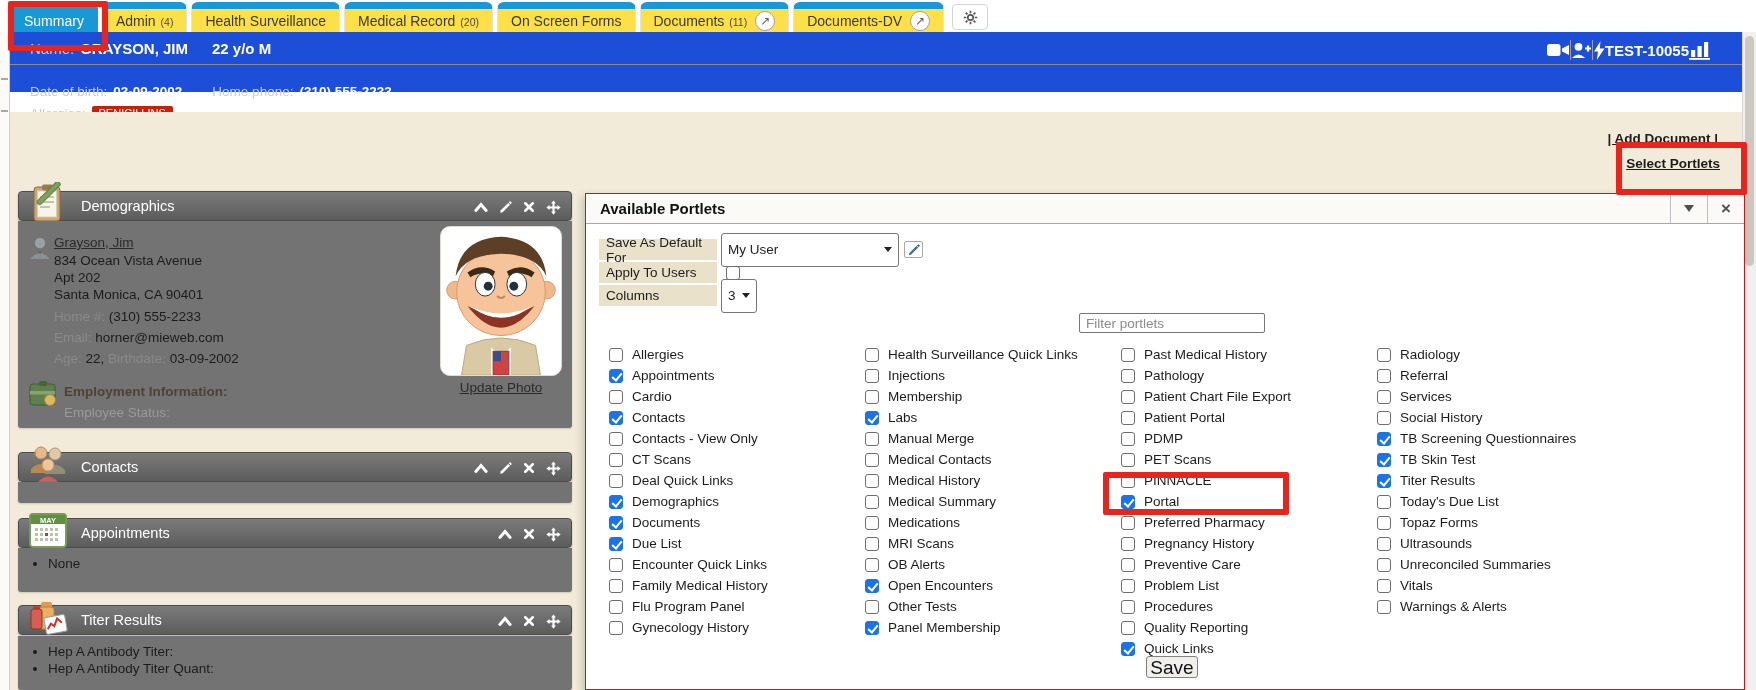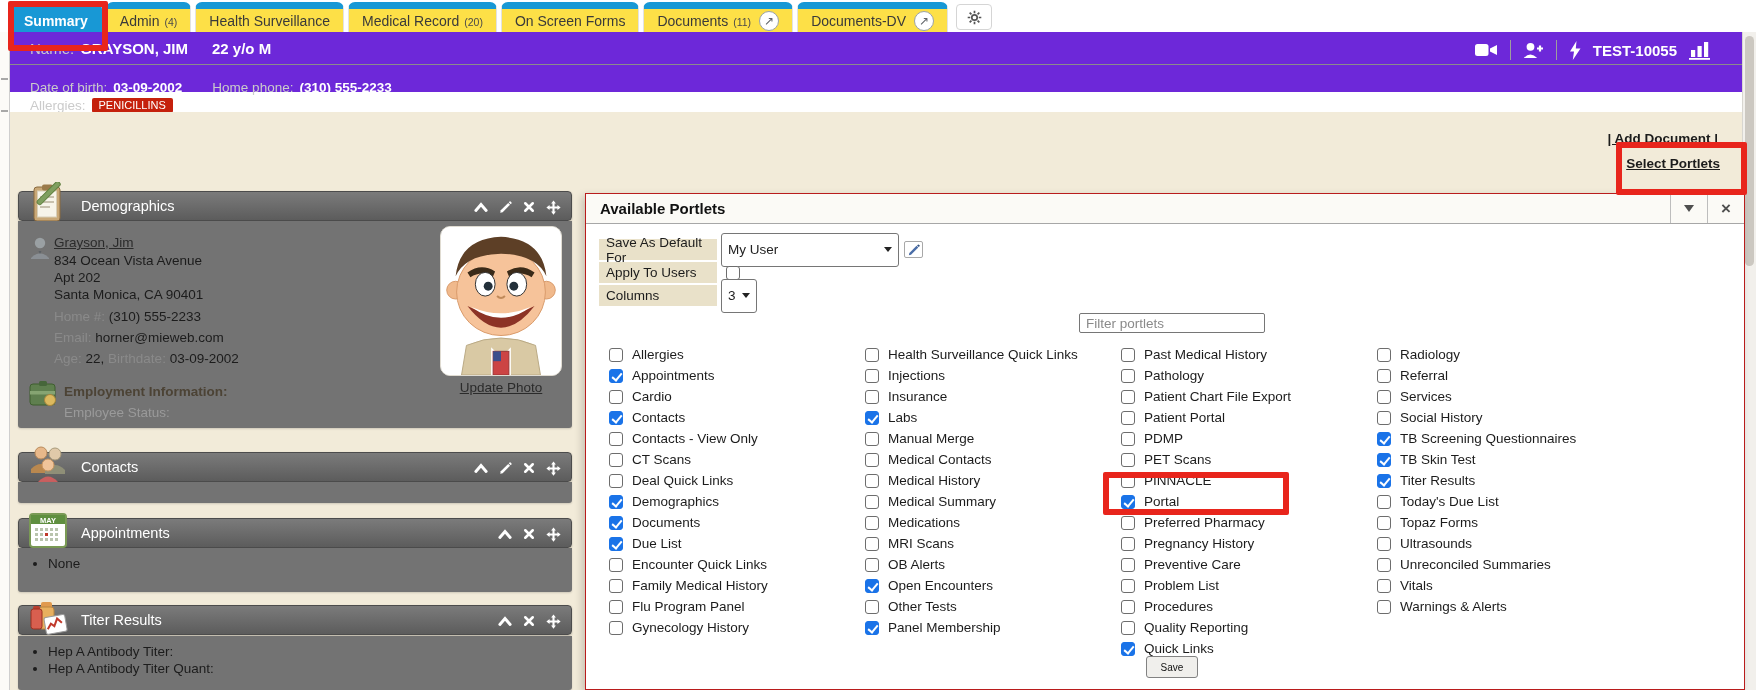--- a/index.html
+++ b/index.html
@@ -14,7 +14,7 @@
   .tab{position:relative;display:inline-flex;align-items:center;gap:5px;height:30px;padding:0 13px;
        background:#fde047;border:1px solid #e2e2e2;border-bottom:none;border-top:7px solid #1898d5;
        border-radius:7px 7px 0 0;font-size:14px;color:#3a3a3a;margin-right:4px;white-space:nowrap}
-  .tab.active{background:#1898d5;border-color:#1898d5;color:#fff;font-weight:bold}
+  .tab.active{background:#1898d5;border-color:#1898d5;color:#fff;font-weight:normal}
   .tab .count{font-size:10.5px;color:#4a4a4a;position:relative;top:1px}
   .popout{width:20px;height:20px;border:1.5px solid #9aa2a8;border-radius:50%;font-size:12px;
           color:#5f6368;display:inline-flex;align-items:center;justify-content:center;margin-left:3px;background:#fff}

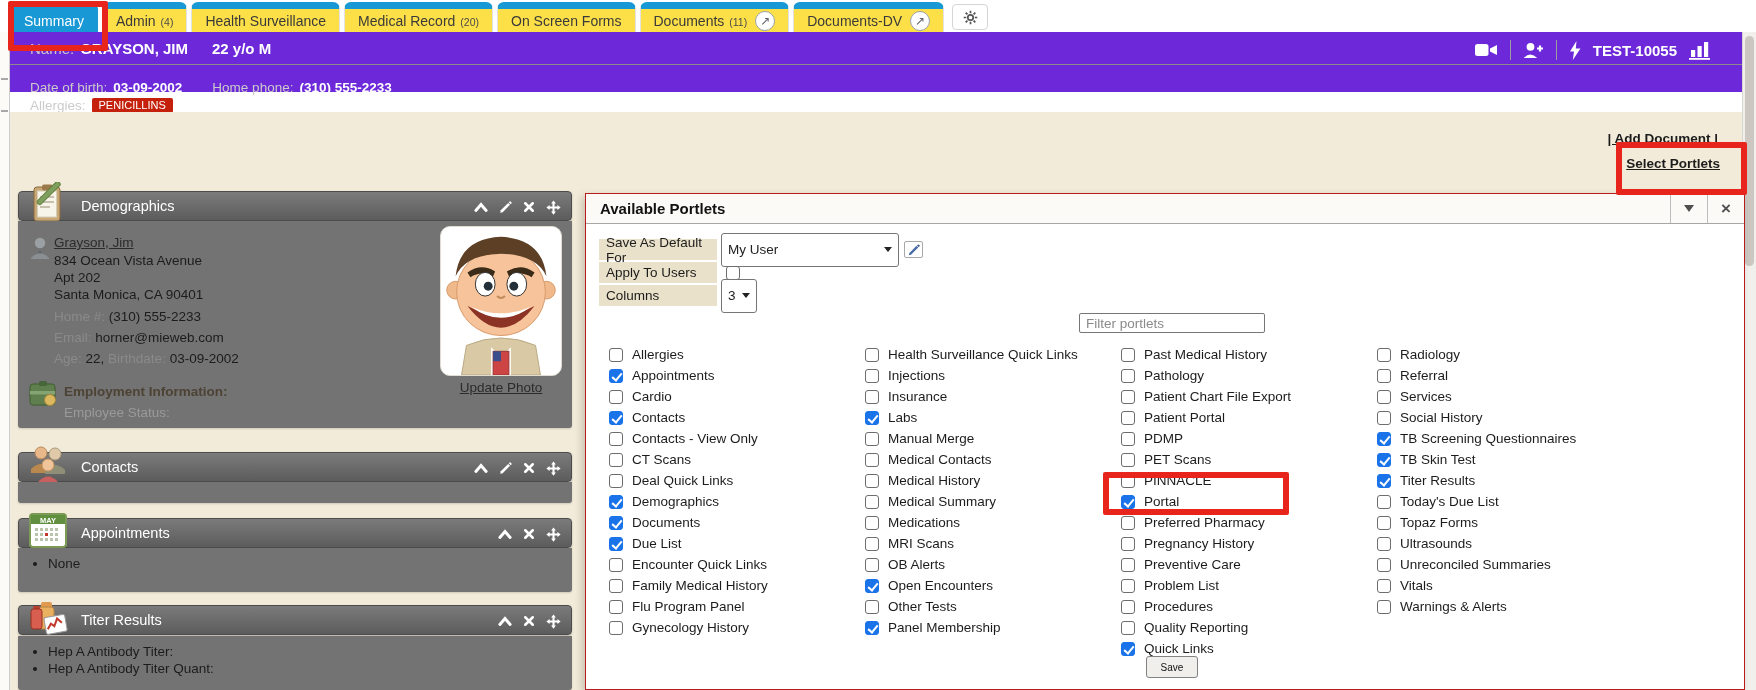--- a/index.html
+++ b/index.html
@@ -22,7 +22,7 @@
             display:flex;align-items:center;justify-content:center;margin:0 0 2px 4px}
 
   
-  #patient-header{left:0;top:32px;right:14px;height:60px;background:#6d28d9;color:#fff}
+  #patient-header{left:0;top:32px;right:14px;height:60px;background:#1d4ed8;color:#fff}
   #ph-row1{height:33px;border-bottom:1px solid #8b8b8b;display:flex;align-items:center;padding-left:30px;font-size:15px}
   #ph-row2{display:flex;align-items:flex-end;padding-left:30px;height:24px;margin-top:6px;font-size:13.5px}
   #ph-row3{display:flex;align-items:center;padding-left:30px;height:20px;font-size:13.5px}

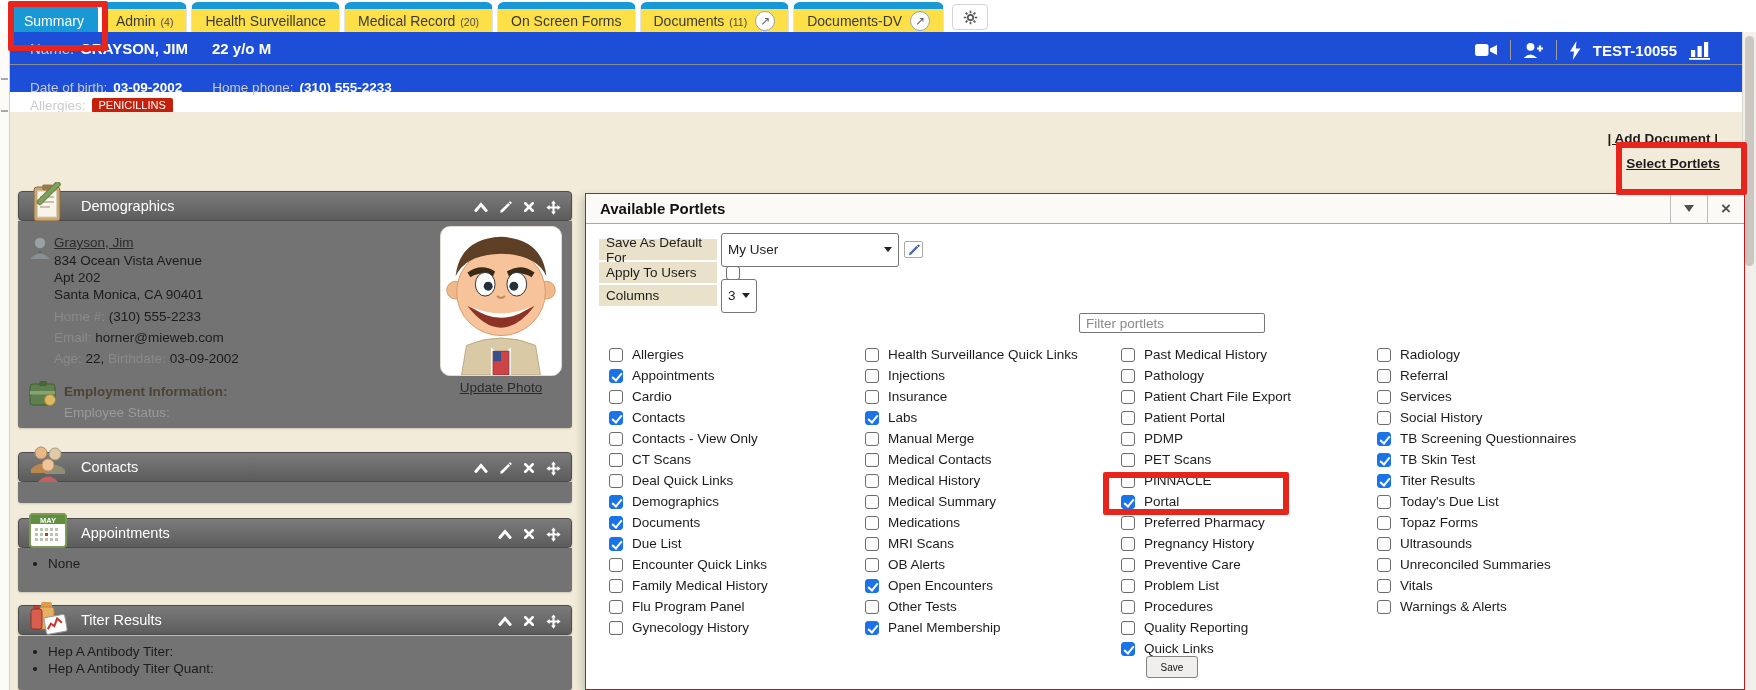--- a/index.html
+++ b/index.html
@@ -30,7 +30,7 @@
   .ph-value{color:#fff;font-weight:bold}
   .gap24{width:24px}.gap30{width:30px}
   #allergy-badge{background:#c5200c;color:#fff;font-weight:normal;padding:1px 7px 2px;border-radius:2px;font-size:11px}
-  #ph-icons{position:absolute;right:30px;top:6px;display:flex;align-items:center;gap:12px;height:24px}
+  #ph-icons{position:absolute;right:30px;top:6px;display:flex;align-items:center;height:24px}
   .ph-divider{width:1px;height:20px;background:#9d9d9d}
 
   

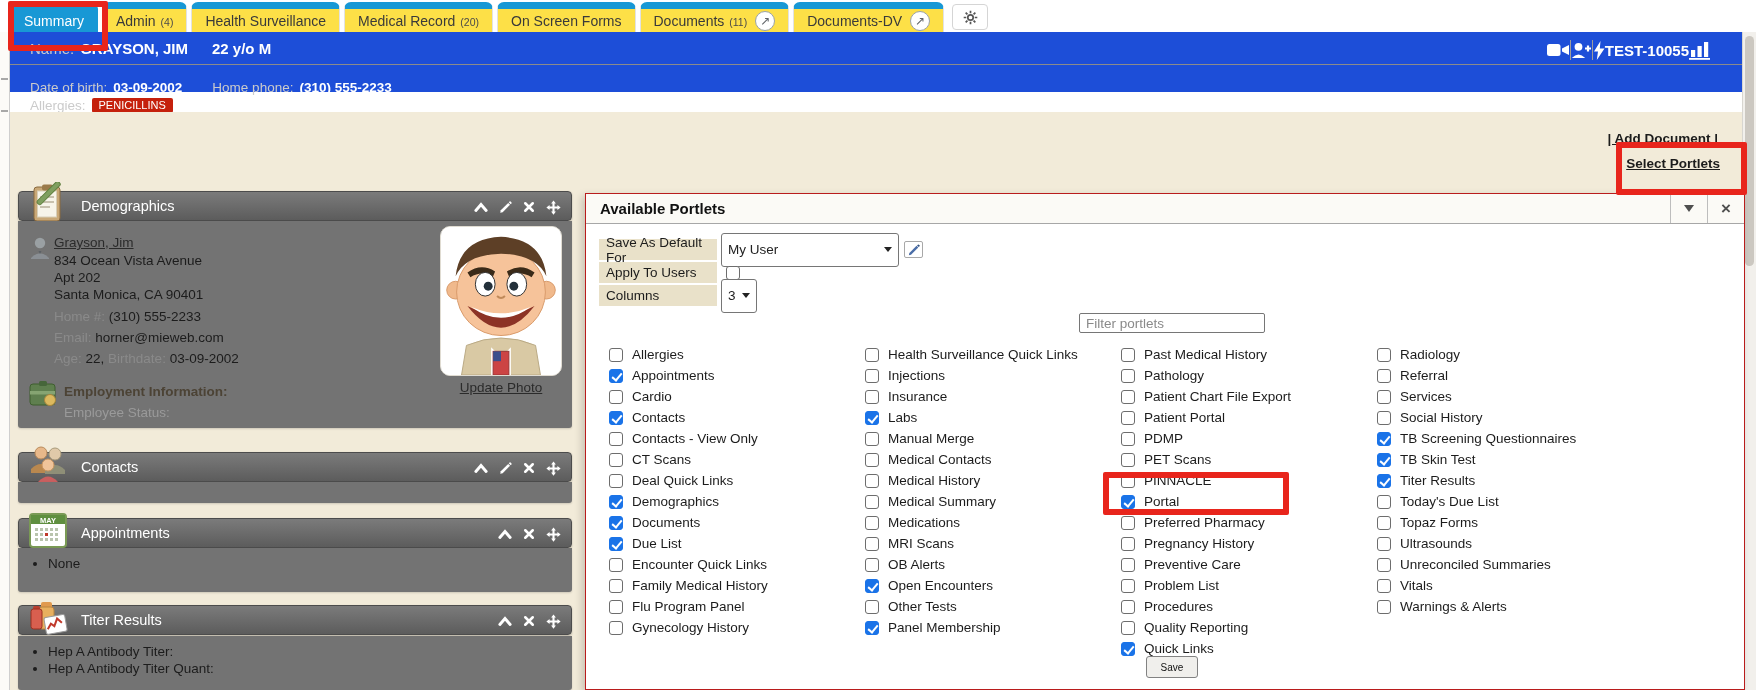--- a/index.html
+++ b/index.html
@@ -24,7 +24,7 @@
   
   #patient-header{left:0;top:32px;right:14px;height:60px;background:#1d4ed8;color:#fff}
   #ph-row1{height:33px;border-bottom:1px solid #8b8b8b;display:flex;align-items:center;padding-left:30px;font-size:15px}
-  #ph-row2{display:flex;align-items:flex-end;padding-left:30px;height:24px;margin-top:6px;font-size:13.5px}
+  #ph-row2{display:flex;align-items:center;padding-left:30px;height:24px;margin-top:14px;font-size:13.5px}
   #ph-row3{display:flex;align-items:center;padding-left:30px;height:20px;font-size:13.5px}
   .ph-label{color:#cbcbcb;margin-right:6px}
   .ph-value{color:#fff;font-weight:bold}

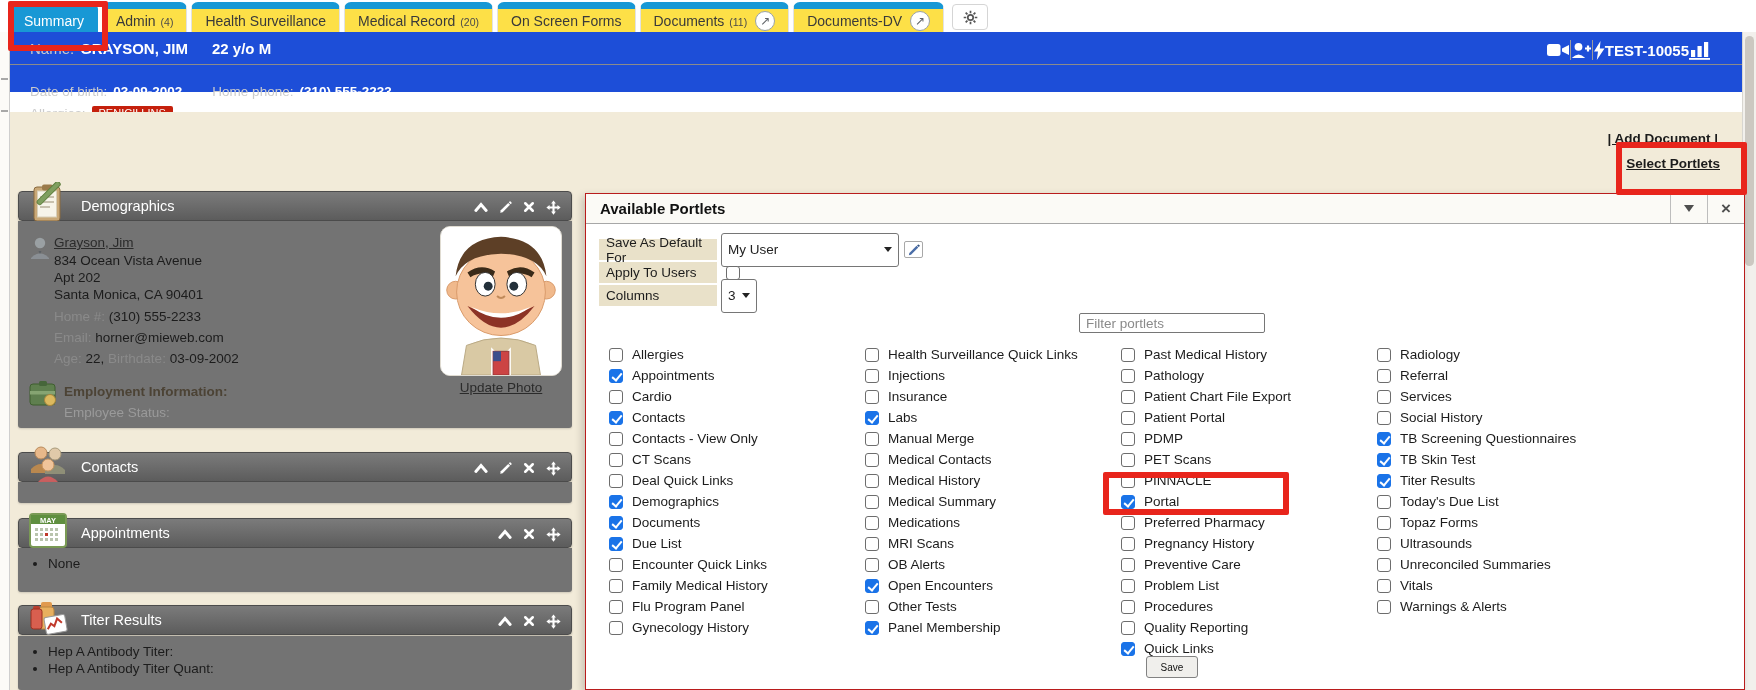--- a/index.html
+++ b/index.html
@@ -532,7 +532,7 @@
           </div>
           <div class="cbrow">
             <span class="cb"></span>
-            <span class="cb-label">Insurance</span>
+            <span class="cb-label">Membership</span>
           </div>
           <div class="cbrow">
             <span class="cb checked"></span>

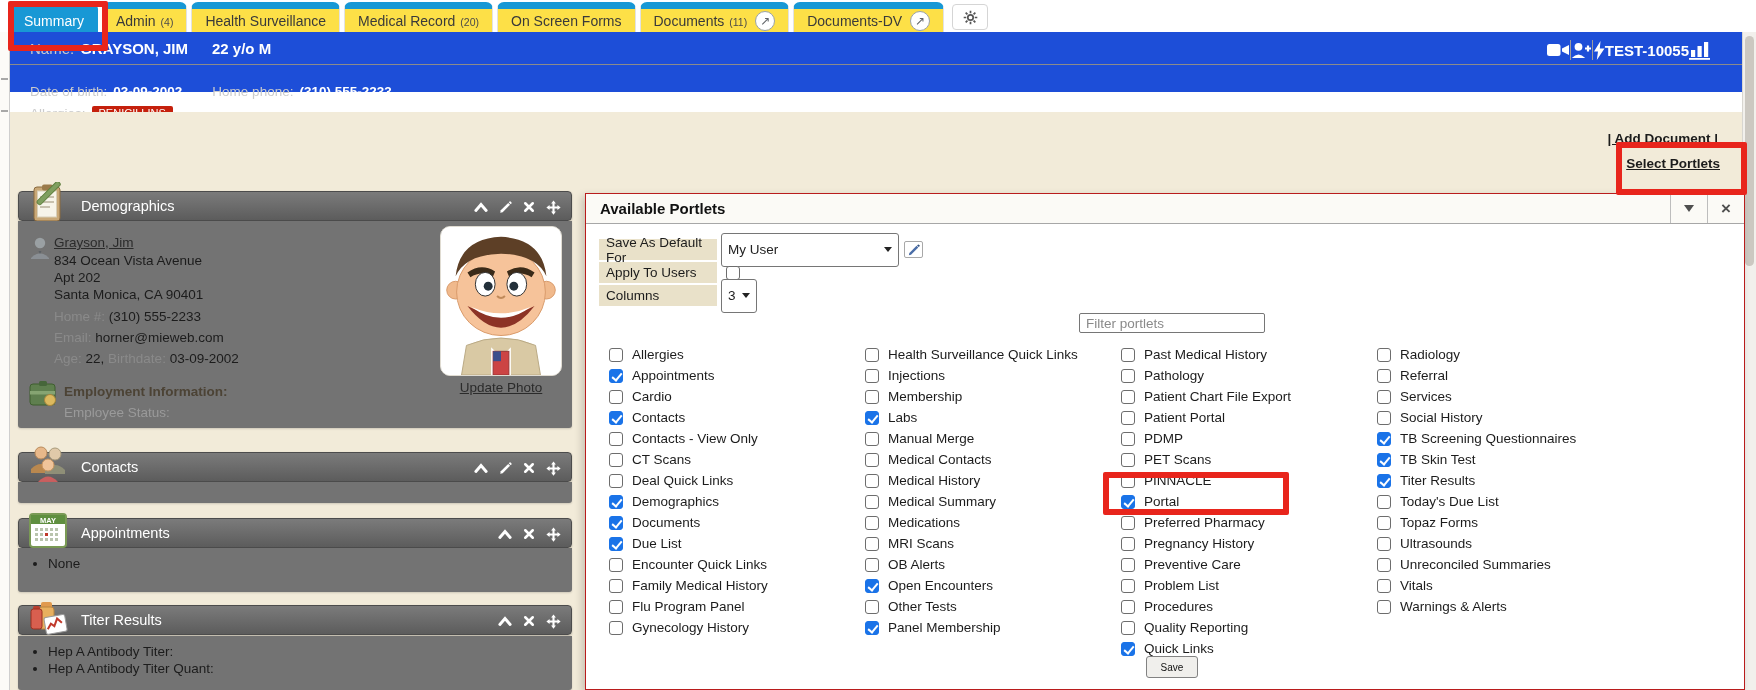--- a/index.html
+++ b/index.html
@@ -95,7 +95,7 @@
   .cbrow{height:21px;display:flex;align-items:center;gap:9px;white-space:nowrap}
   .cbrow .cb-label{font-size:13.5px;color:#1c1c1c}
   #save-btn{position:absolute;left:560px;top:462px;width:52px;height:22px;background:#f0efec;
-       border:1px solid #828282;border-radius:3px;font-size:10px;font-family:"Liberation Sans",sans-serif;
+       border:1px solid #828282;border-radius:3px;font-size:19px;font-family:"Liberation Sans",sans-serif;
        color:#111;cursor:pointer}
 
   

